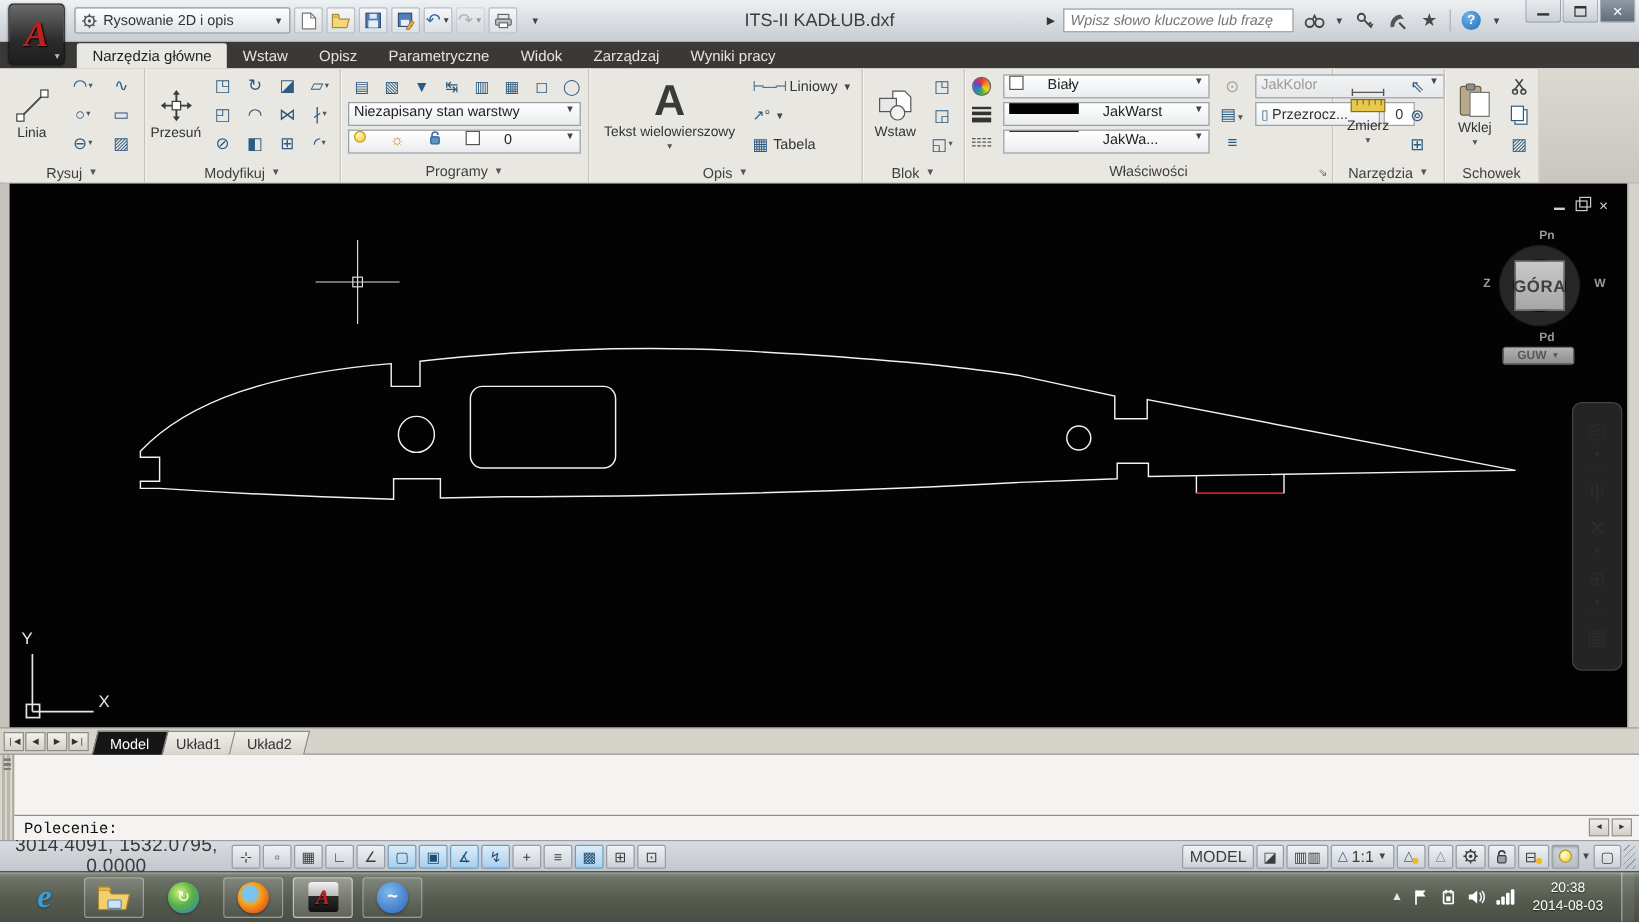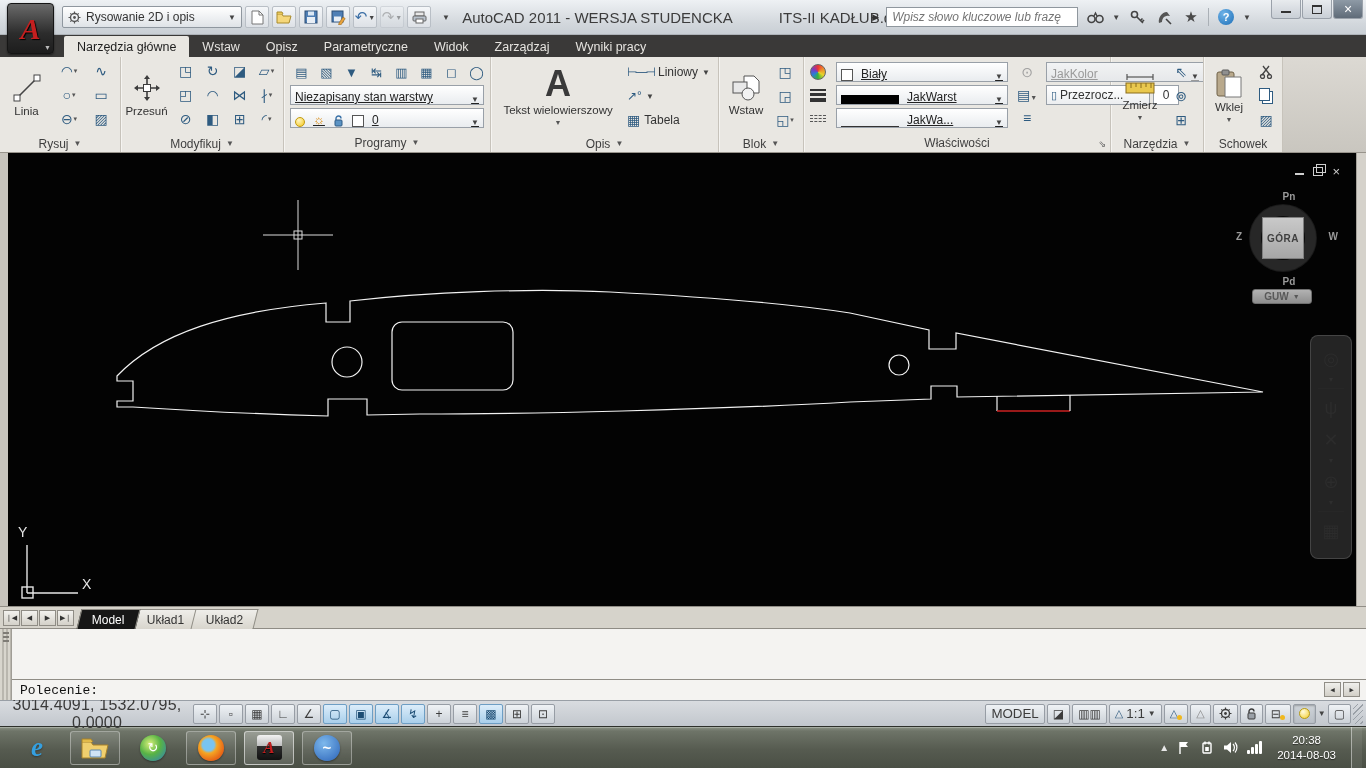--- a/index.html
+++ b/index.html
@@ -276,7 +276,6 @@
       </div>
     </div>
     <div class="title-text">
-      <span>AutoCAD 2011 - WERSJA STUDENCKA</span>
       <span>ITS-II KADŁUB.dxf</span>
     </div>
     <div class="infocenter">

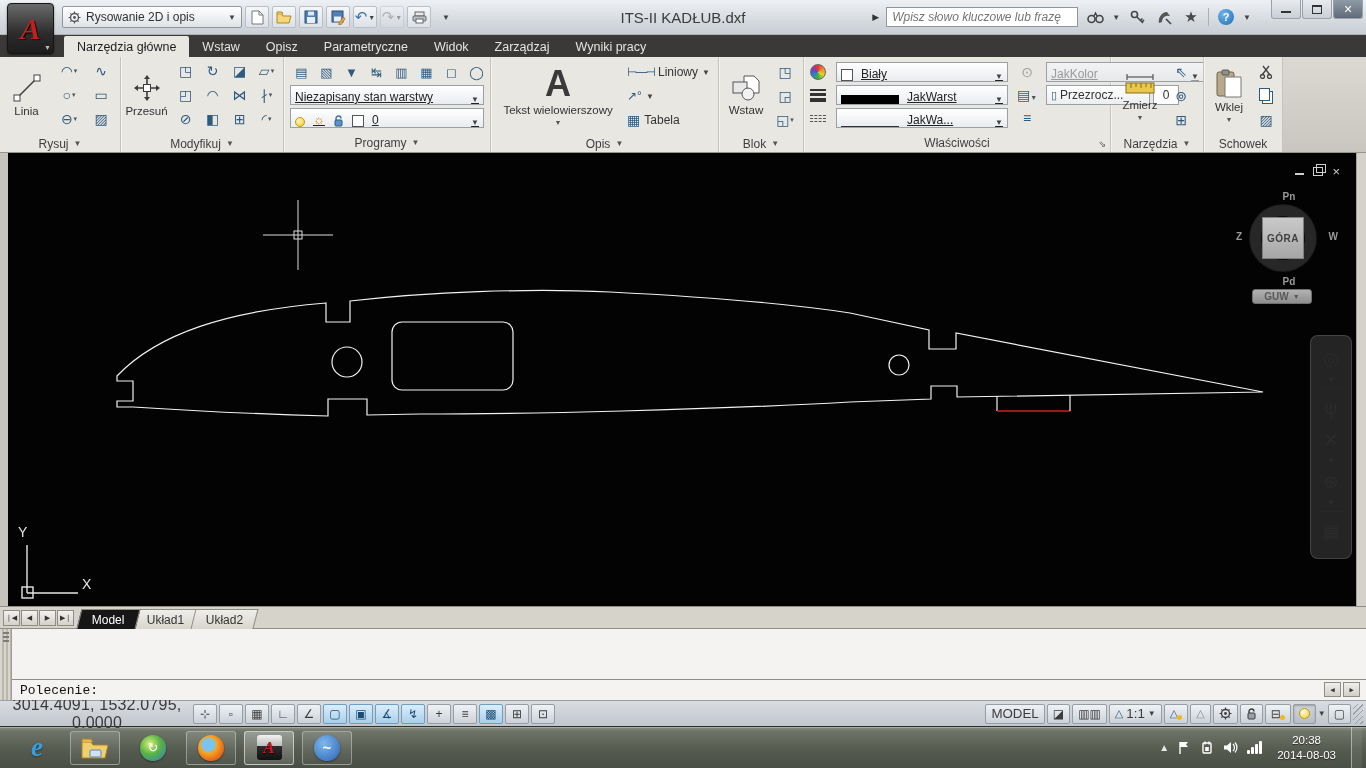--- a/index.html
+++ b/index.html
@@ -75,8 +75,8 @@
   .sicon .g { pointer-events:none; }
   .lrow { display:flex; gap:2px; }
   .lrow .sicon { font-size:13px; height:20px; min-width:23px; }
-  .combo { display:flex; align-items:flex-end; gap:8px; height:20px; padding:0 4px;
-    background:linear-gradient(#ffffff,#e9ecef); border:1px solid #99a0a8; font-size:12px; color:#222;text-decoration:underline; }
+  .combo { display:flex; align-items:flex-start; gap:20px; height:20px; padding:0 4px;
+    background:linear-gradient(#ffffff,#e9ecef); border:1px solid #99a0a8; font-size:12px; color:#222; }
   .combo .carrow { margin-left:auto; }
   .carrow { font-size:8px; color:#444; }
   .combo.grayed { color:#9a9a9a; background:linear-gradient(#f2f3f4,#e6e8ea); }

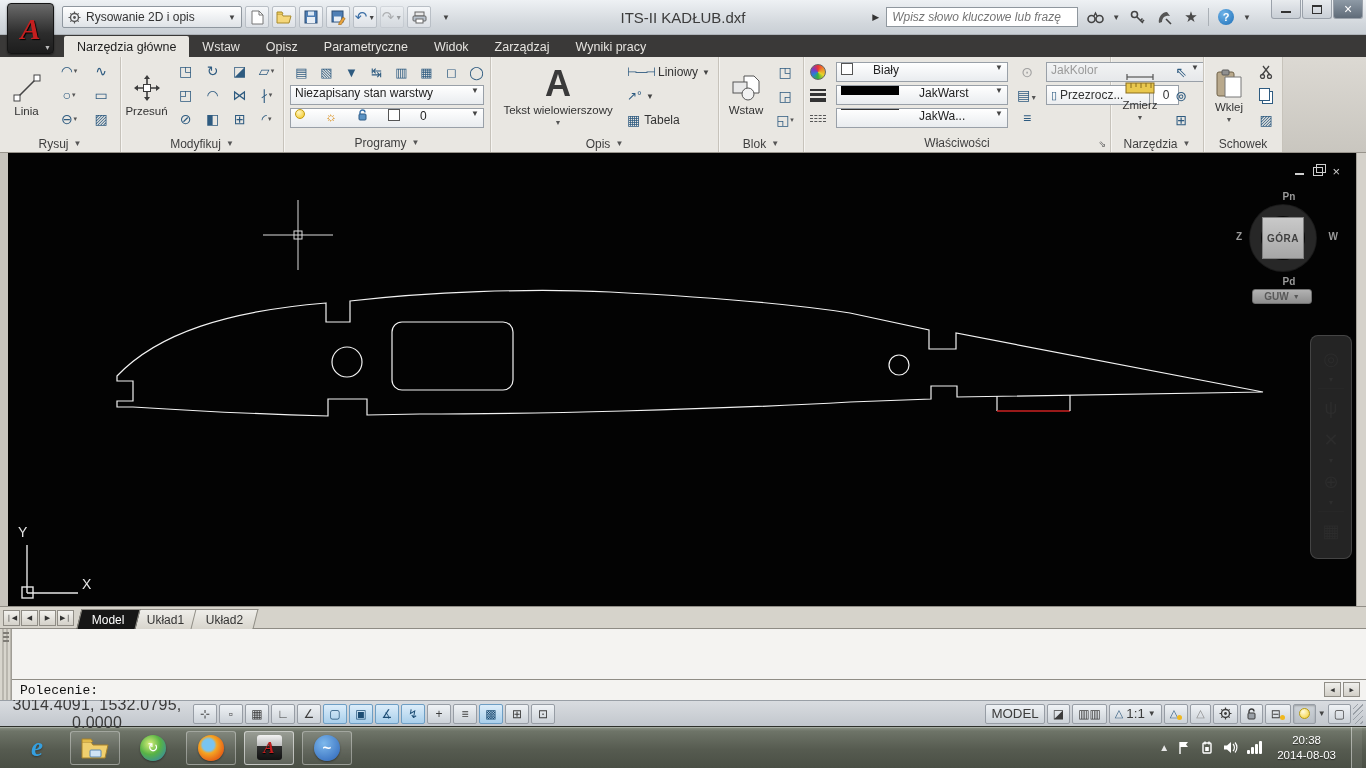--- a/index.html
+++ b/index.html
@@ -126,7 +126,7 @@
   .vc-face { position:absolute; left:24px; top:24px; width:42px; height:42px;
     background:linear-gradient(#cwhite,#a8a8a8); background:linear-gradient(#c9c9c9,#a6a6a6);
     border:1px solid #7f7f7f; display:flex; align-items:center; justify-content:center;
-    font-size:10px; font-weight:bold; color:#3f3f3f; letter-spacing:.5px; }
+    font-size:14px; font-weight:bold; color:#3f3f3f; letter-spacing:.5px; }
   .vc-lab { position:absolute; font-size:10px; font-weight:bold; color:#9a9a9a;padding-left:12px; }
   .vc-pn { top:-2px; left:50%; transform:translateX(-50%); }
   .vc-pd { bottom:24px; left:50%; transform:translateX(-50%); }

